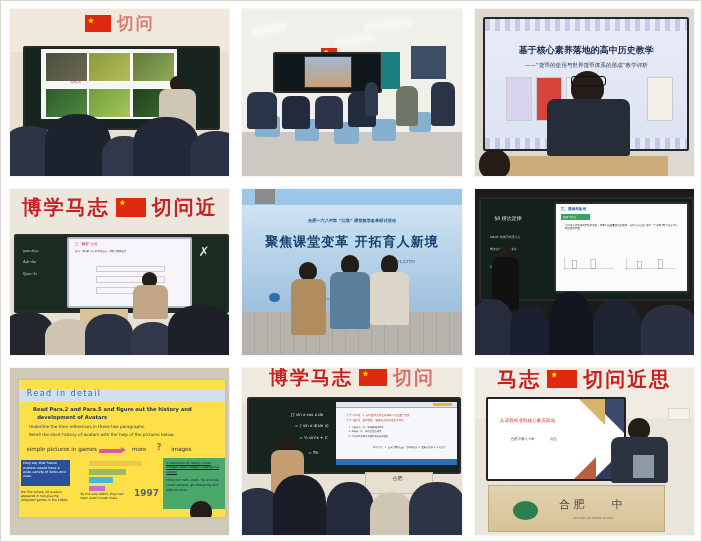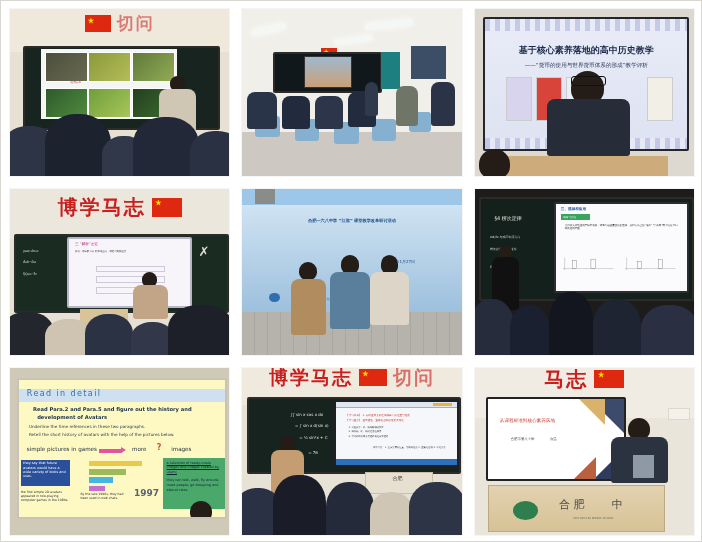--- a/index.html
+++ b/index.html
@@ -218,6 +218,7 @@
         <div class="banner-red" style="left:0;right:0;top:3%;height:17%;font-size:20px;">
           <span>博学马志</span>
           <span class="flagcn" style="width:30px;height:19px;"></span>
+          <span>切问近</span>
         </div>
 
         <div class="board"></div>

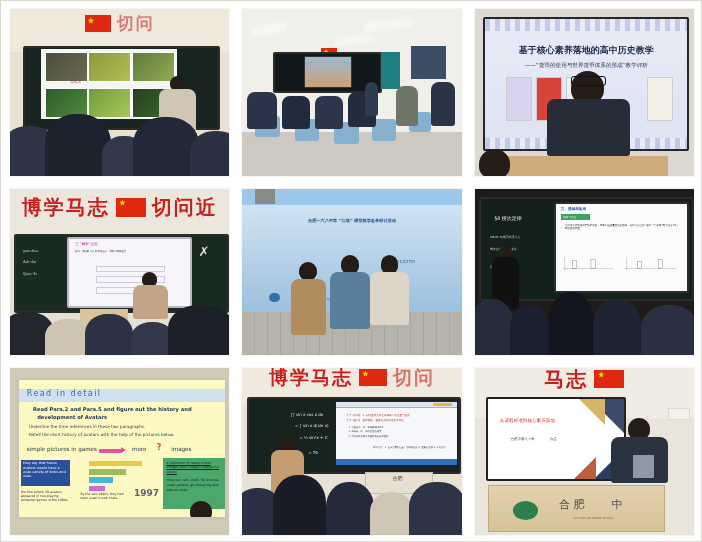--- a/index.html
+++ b/index.html
@@ -252,6 +252,7 @@
         <div class="wall"></div>
         <div class="bnr">
           <div class="lbl" style="left:50%;top:12%;transform:translateX(-50%);font-size:4.2px;color:#1d4f86;font-weight:bold;">合肥一六八中学 “江淮” 课堂教学改革研讨活动</div>
+          <div class="lbl" style="left:50%;top:26%;transform:translateX(-50%);font-size:13px;color:#14406f;font-weight:bold;letter-spacing:1px;">聚焦课堂变革 开拓育人新境</div>
           <div class="lbl" style="left:64%;top:50%;font-size:4px;color:#1d4f86;">2024年11月27日</div>
           <div class="lbl" style="left:50%;top:86%;transform:translateX(-50%);font-size:3px;color:#2a5b8e;">合肥一六八中学 · 安徽省基础教育课程改革研究中心</div>
           <div style="position:absolute;left:12%;top:82%;width:5%;height:9%;border-radius:50%;background:#2f6fae;"></div>

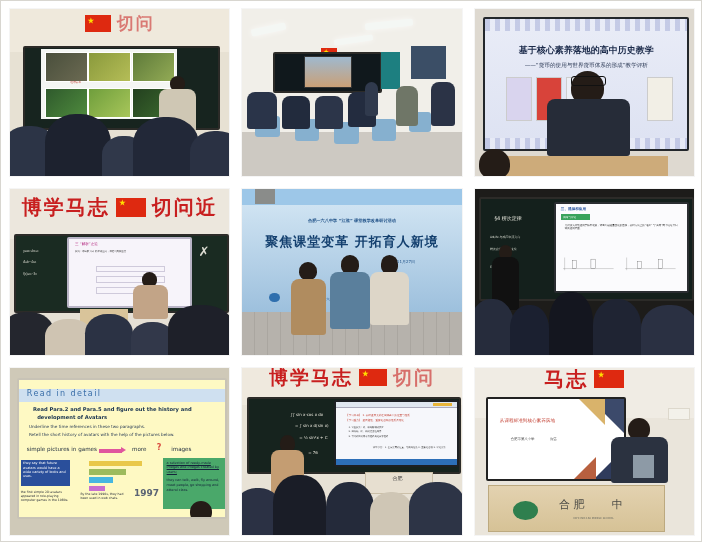--- a/index.html
+++ b/index.html
@@ -398,6 +398,7 @@
         <div class="banner-red" style="left:0;right:0;top:0;height:13%;font-size:20px;">
           <span>马志</span>
           <span class="flagcn" style="width:30px;height:18px;"></span>
+          <span>切问近思</span>
         </div>
 
         <div class="screen">

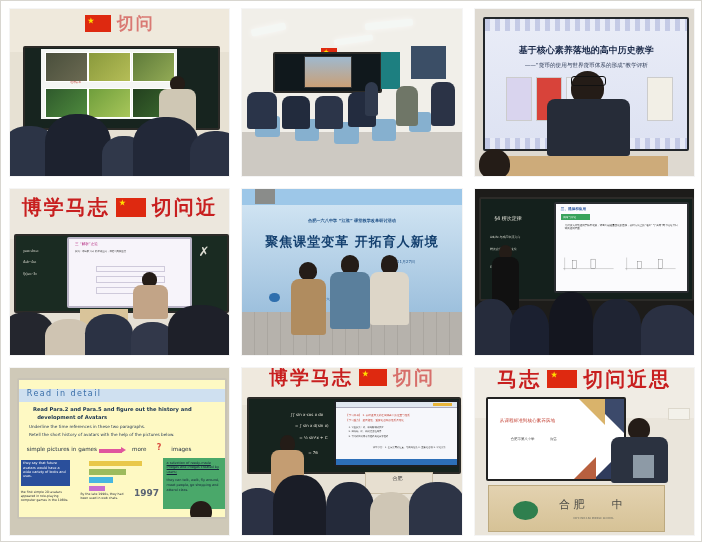--- a/index.html
+++ b/index.html
@@ -105,7 +105,7 @@
 
   
   #c7 .wall { background:#cfc9b8; }
-  #c7 .screen{ left:3%; top:6%; width:94%; height:82%; background:#fef9c3; border-color:#c8c3b6; }
+  #c7 .screen{ left:3%; top:6%; width:94%; height:82%; background:#fde047; border-color:#c8c3b6; }
 
   
   #c8 .wall { background:linear-gradient(#efe9de 0 22%, #e8e2d6 22% 100%); }

